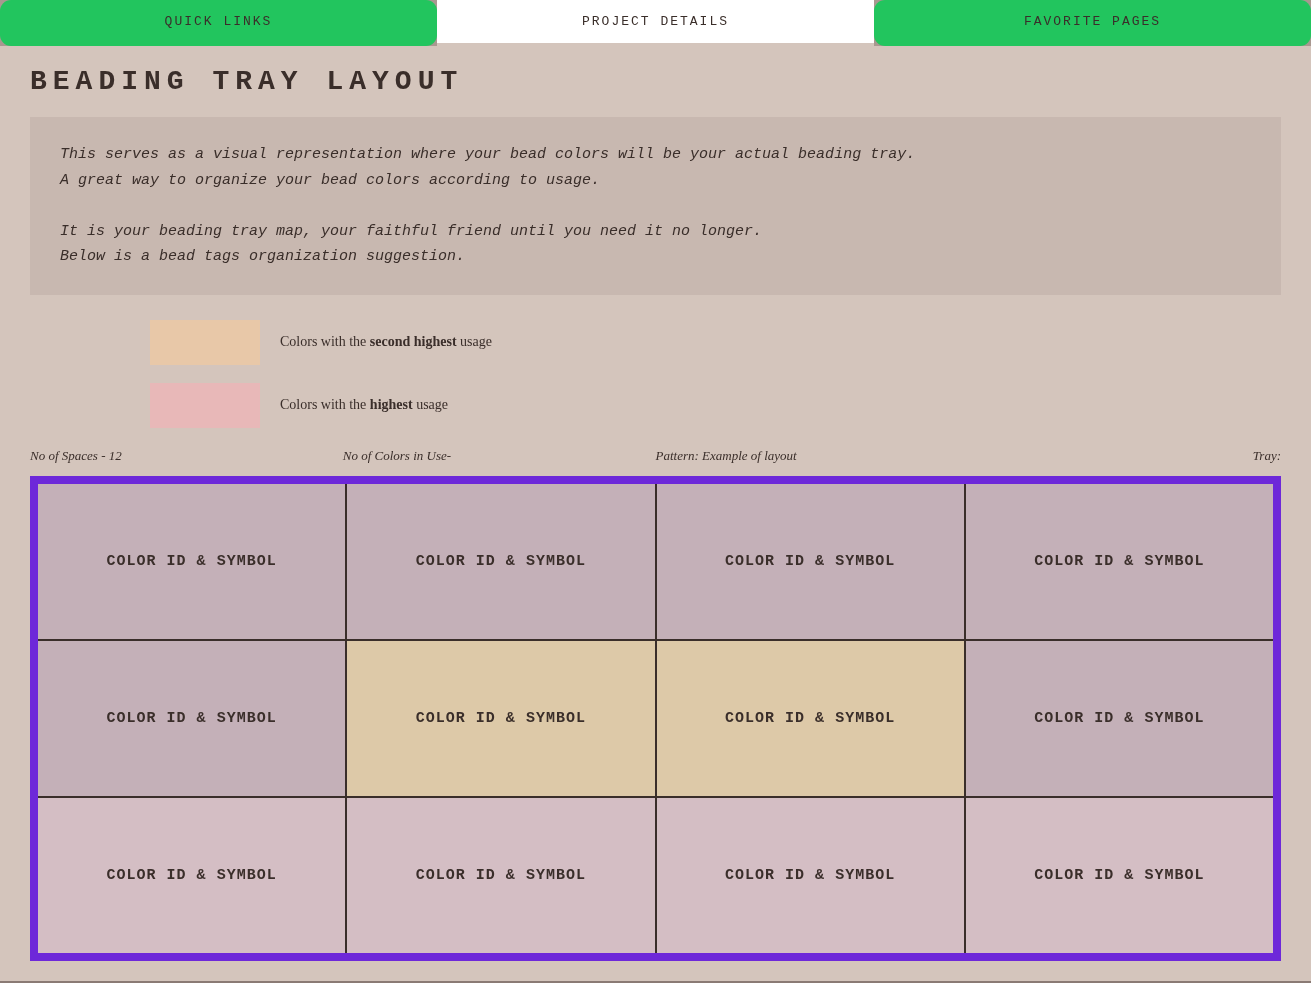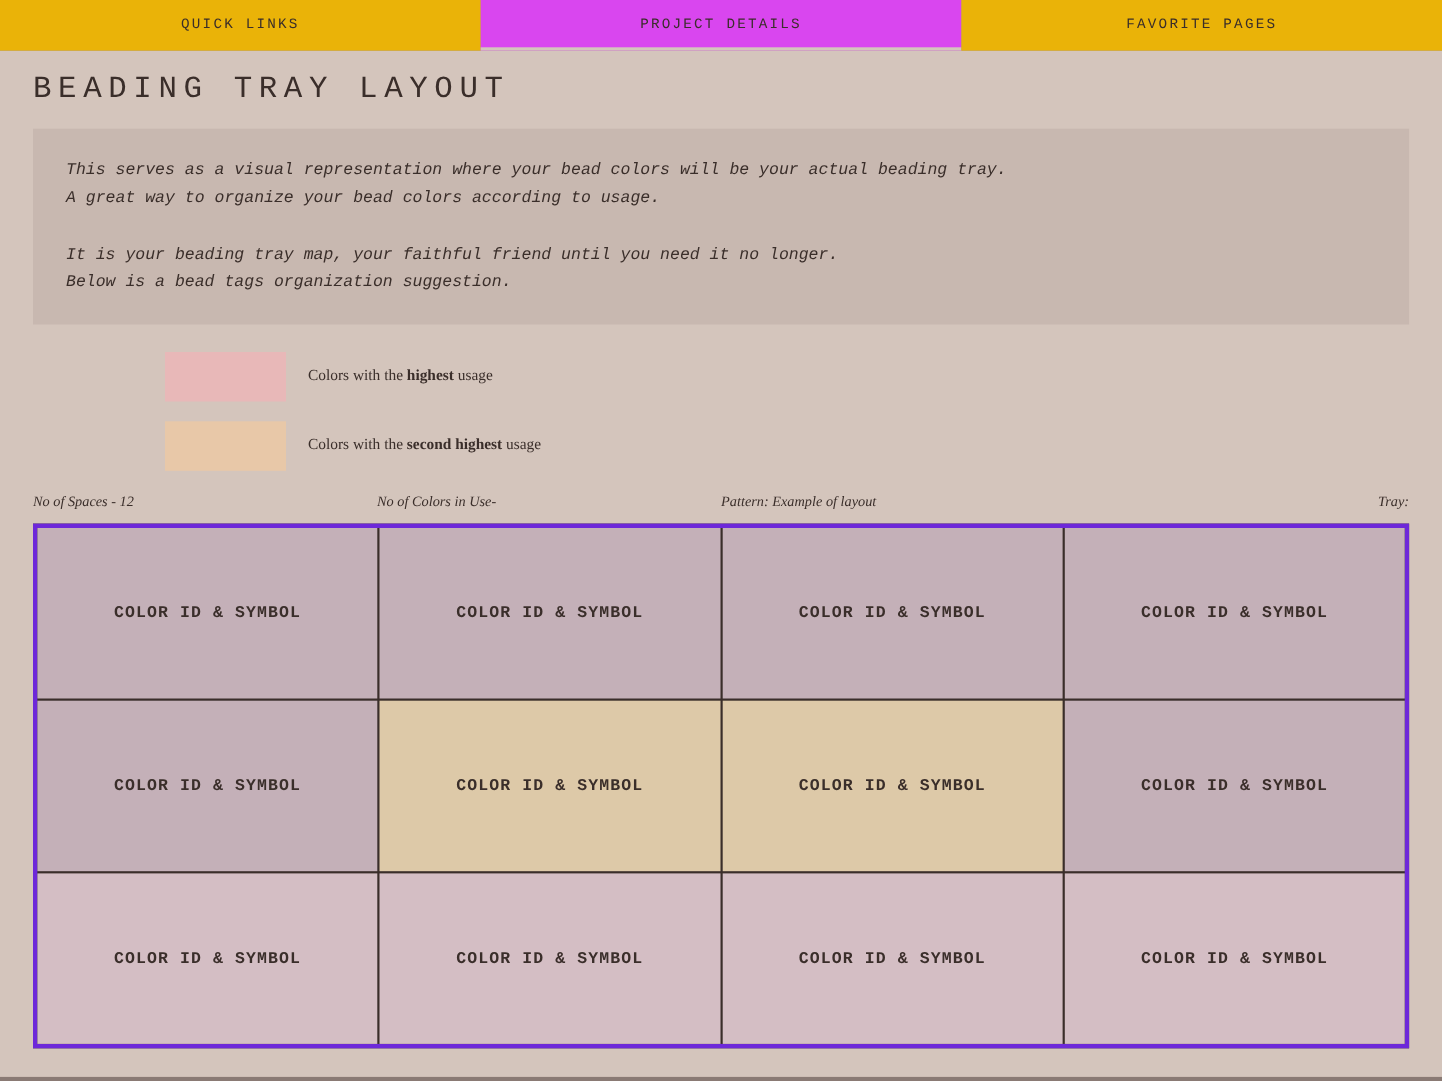--- a/index.html
+++ b/index.html
@@ -32,7 +32,8 @@
       border-bottom: 3px solid #d4c5bc;
     }
     .tab:not(.active) {
-      background-color: #eab308;
+      background-color: #22c55e;
+      border-radius: 11px;
     }
 
     

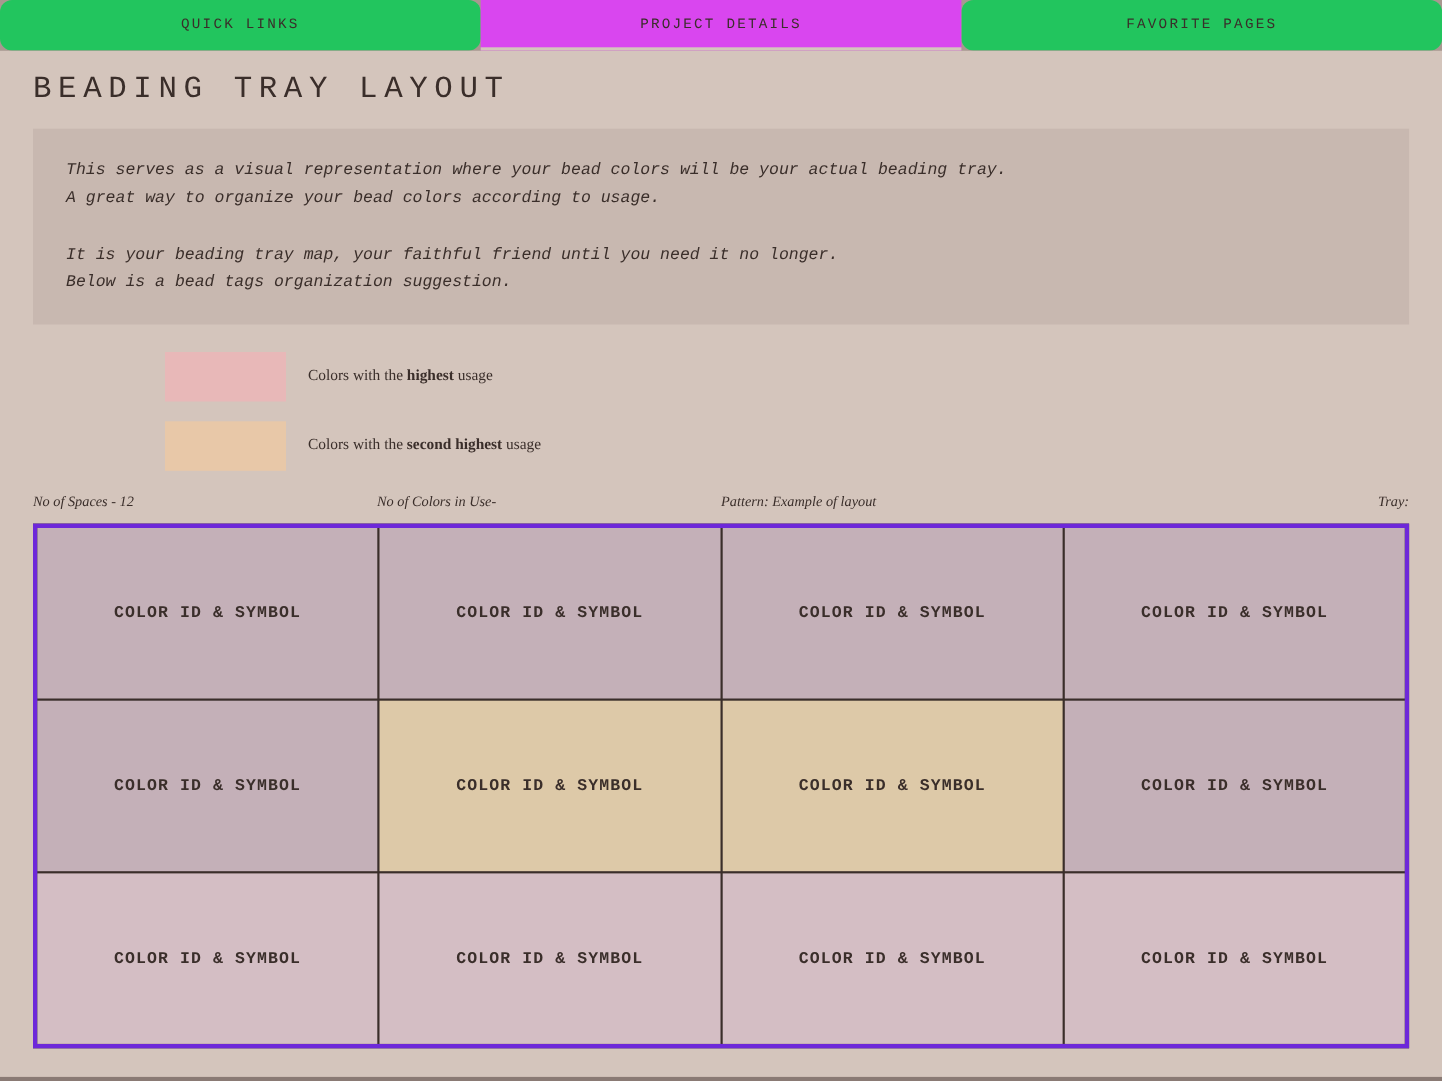--- a/index.html
+++ b/index.html
@@ -28,7 +28,7 @@
       border-bottom: 3px solid transparent;
     }
     .tab.active {
-      background-color: #d946ef;
+      background-color: #ffffff;
       border-bottom: 3px solid #d4c5bc;
     }
     .tab:not(.active) {

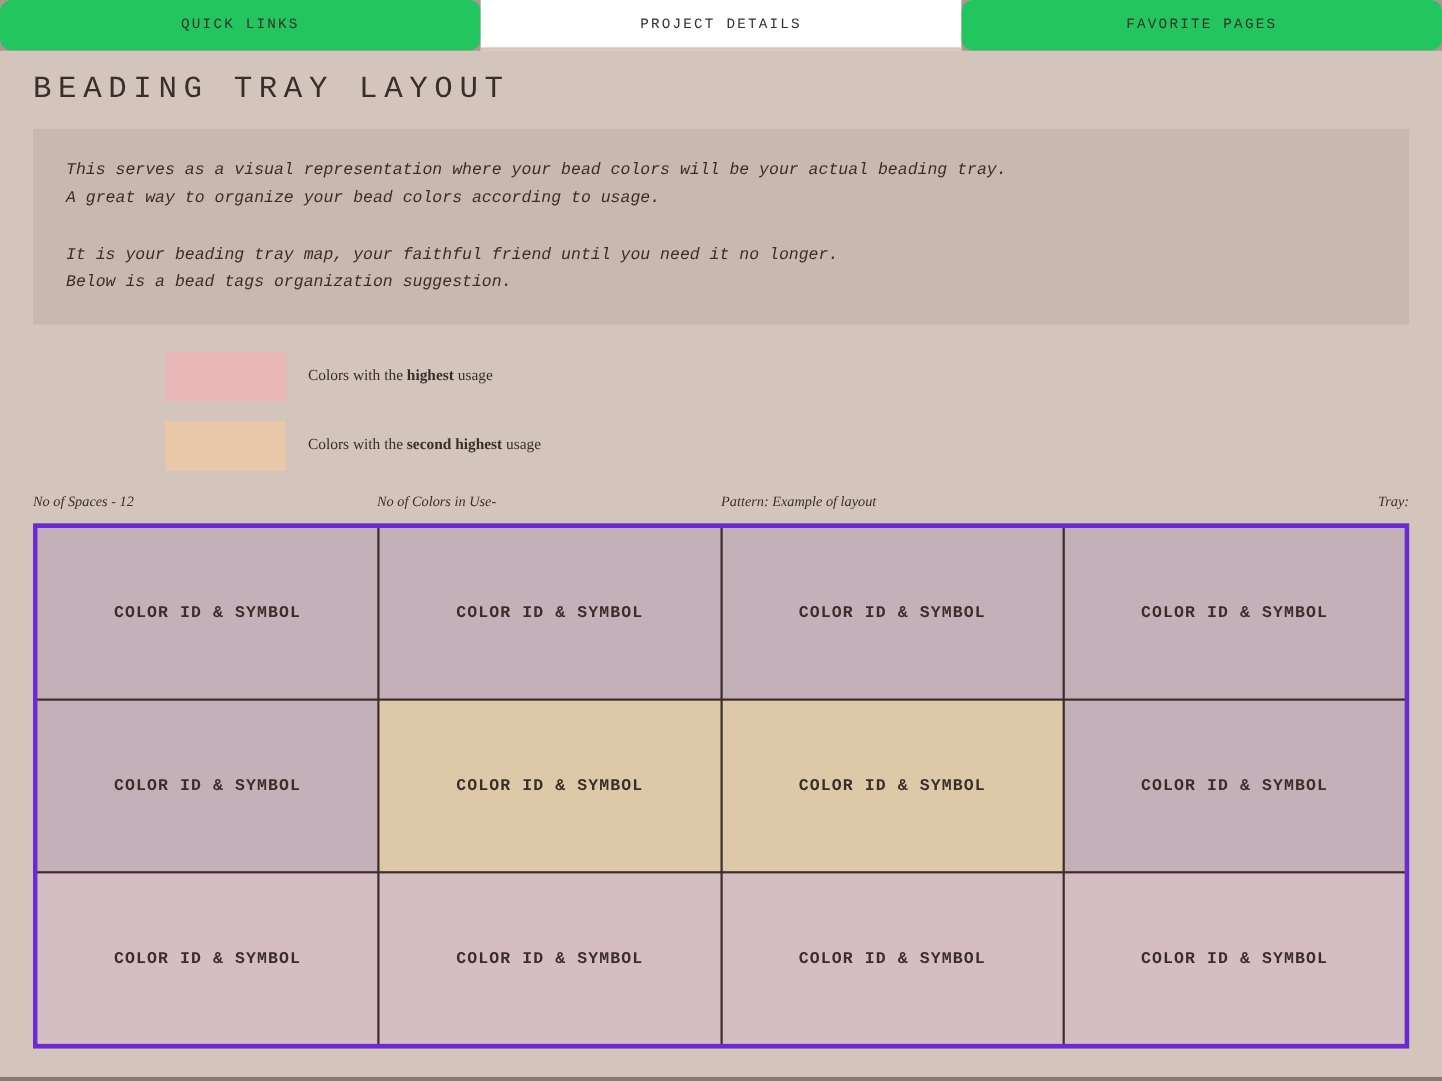--- a/index.html
+++ b/index.html
@@ -50,7 +50,7 @@
       letter-spacing: 6px;
       color: #3a2e2a;
       margin-bottom: 20px;
-      font-weight: normal;
+      font-weight: bold;
     }
 
     

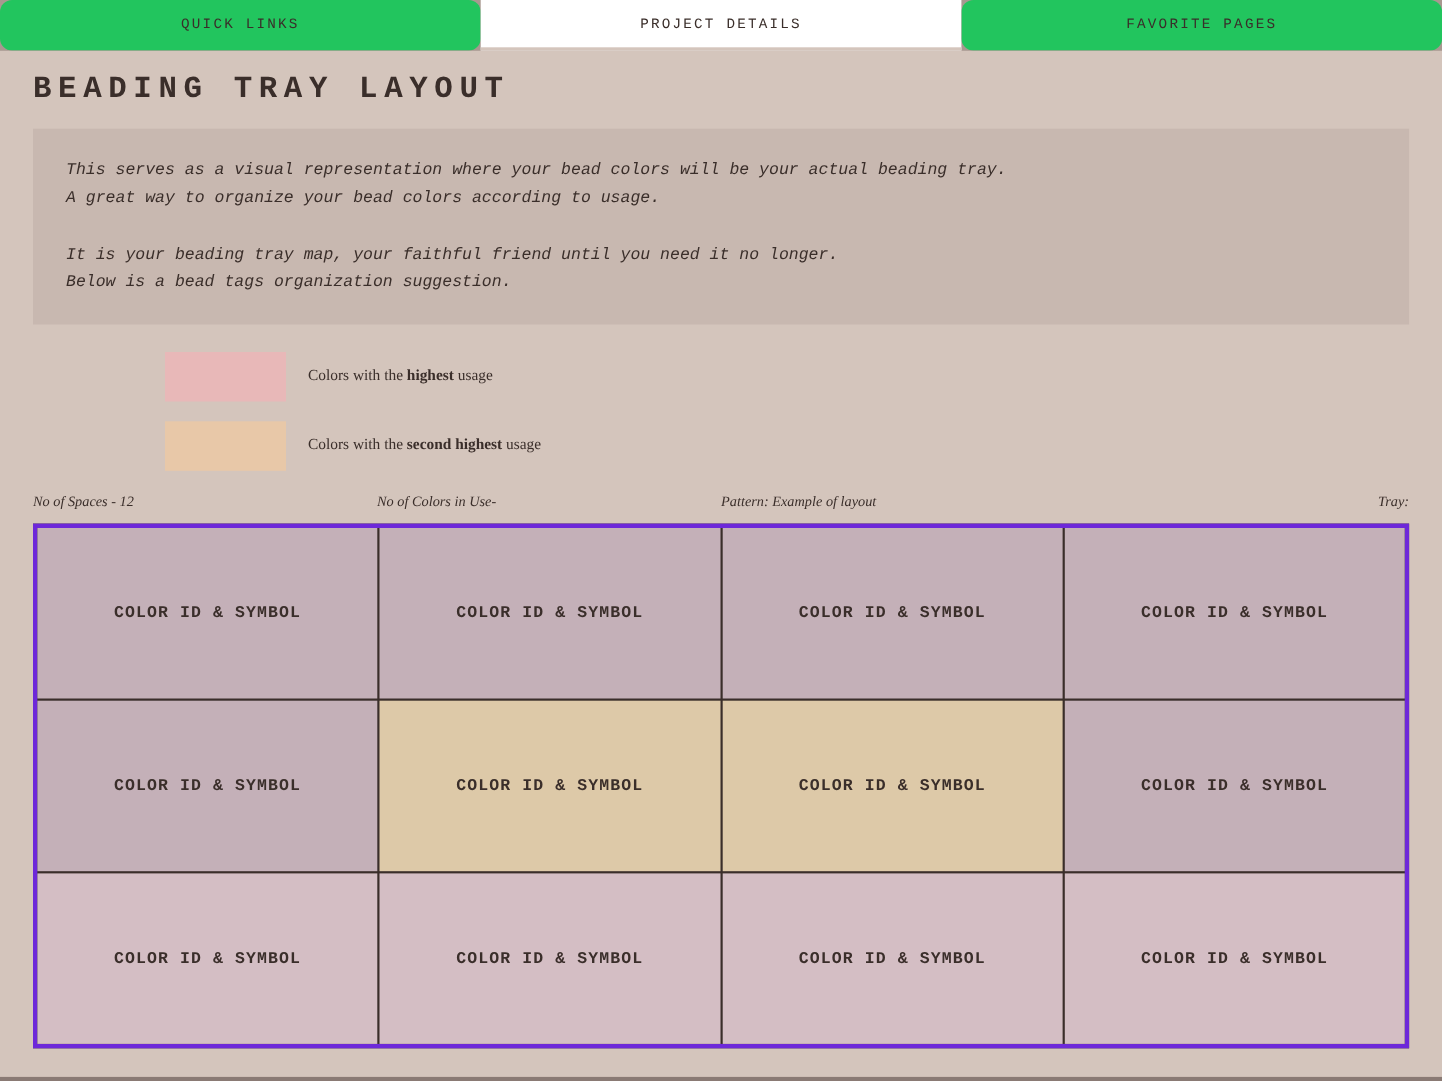--- a/index.html
+++ b/index.html
@@ -167,12 +167,12 @@
   <div class="legend">
     <div class="legend-column">
       <div class="legend-item">
+        <div class="legend-swatch" style="background-color:#e8c8a8;"></div>
+        <span class="legend-text">Colors with the <strong>second highest</strong> usage</span>
+      </div>
+      <div class="legend-item">
         <div class="legend-swatch" style="background-color:#e8b8b8;"></div>
         <span class="legend-text">Colors with the <strong>highest</strong> usage</span>
-      </div>
-      <div class="legend-item">
-        <div class="legend-swatch" style="background-color:#e8c8a8;"></div>
-        <span class="legend-text">Colors with the <strong>second highest</strong> usage</span>
       </div>
     </div>
   </div>

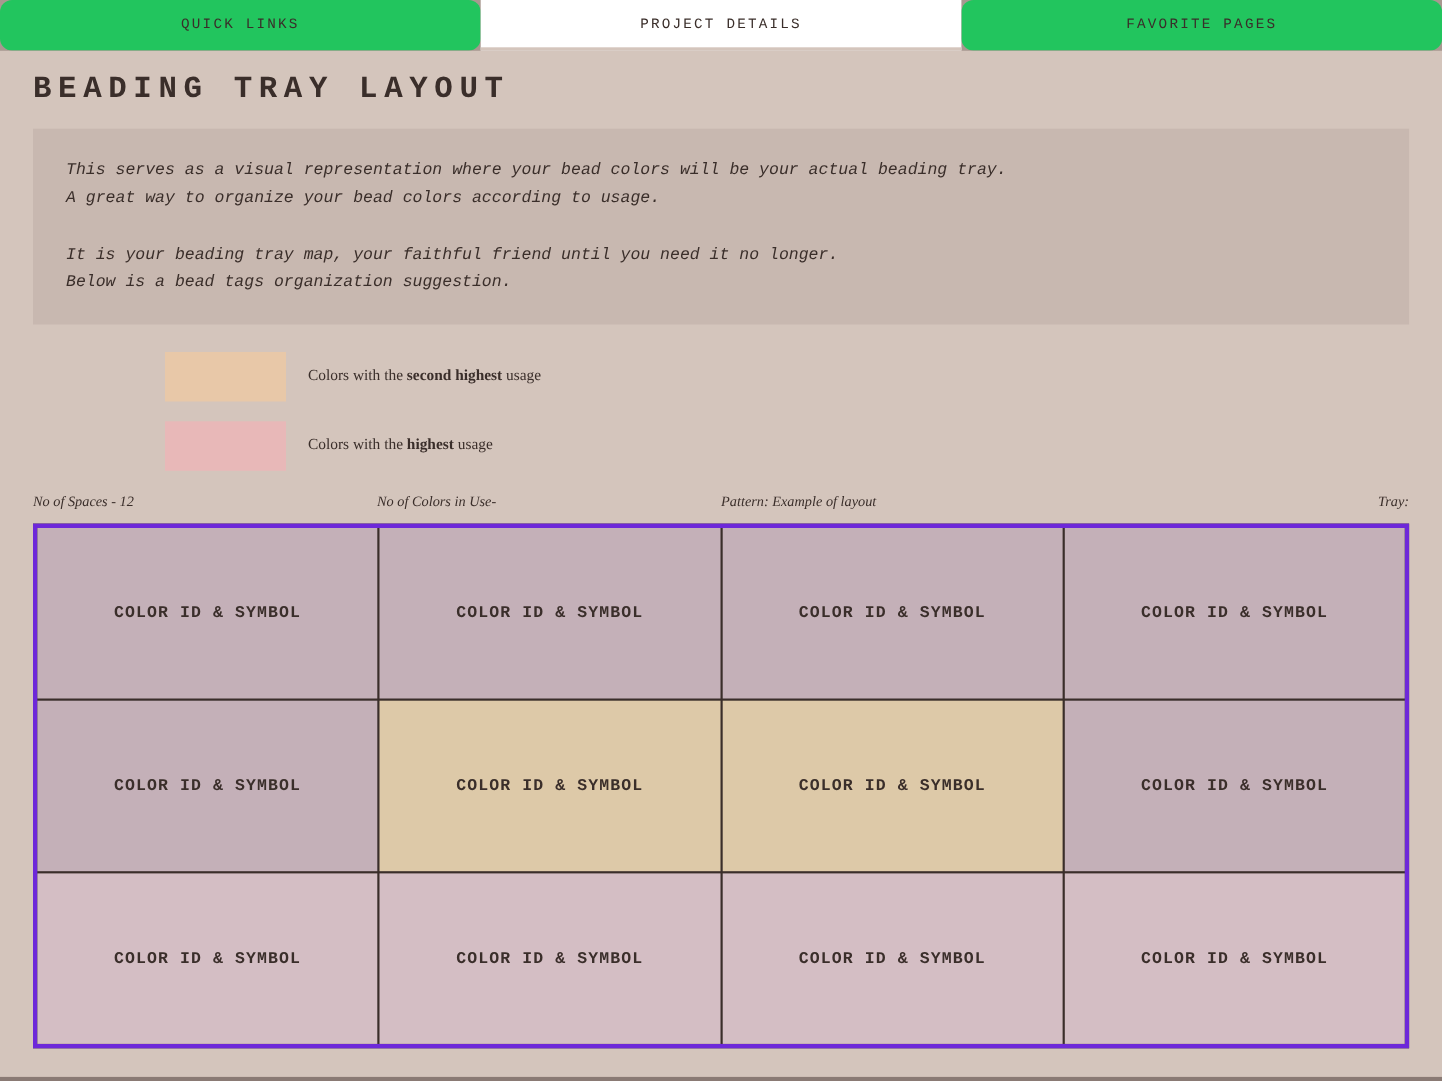--- a/index.html
+++ b/index.html
@@ -113,7 +113,7 @@
 
     
     .tray-grid {
-      border: 4px solid #6d28d9;
+      border: 8px solid #6d28d9;
       display: grid;
       grid-template-columns: repeat(4, 1fr);
       grid-template-rows: repeat(3, 155px);

